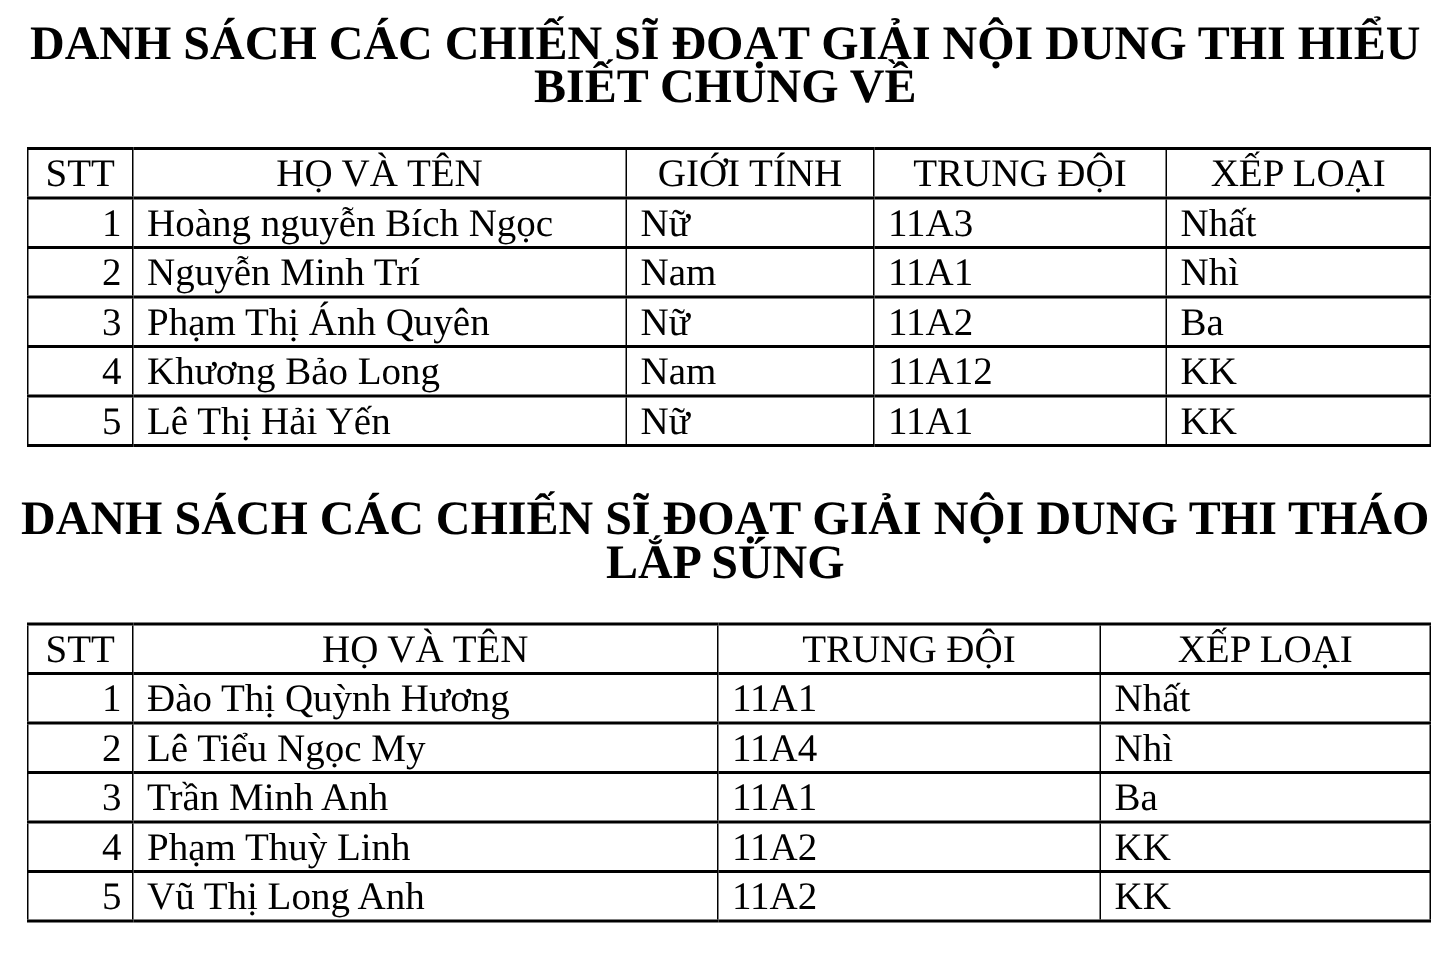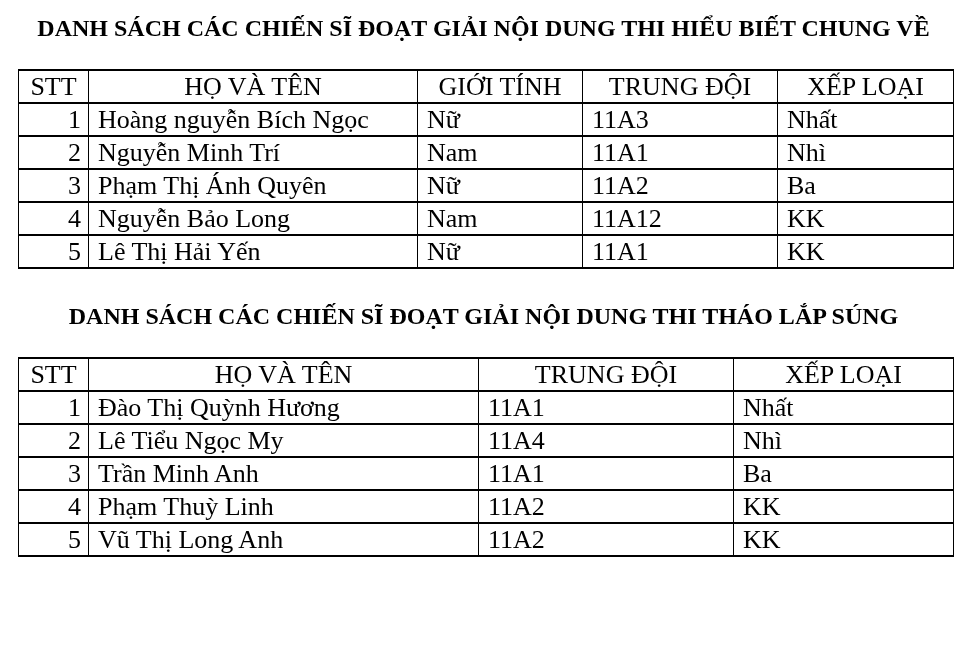--- a/index.html
+++ b/index.html
@@ -22,7 +22,7 @@
   .doc-title {
     text-align: center;
     font-weight: bold;
-    font-size: 24px;
+    font-size: 32px;
     line-height: 29px;
     letter-spacing: 0px;
   }

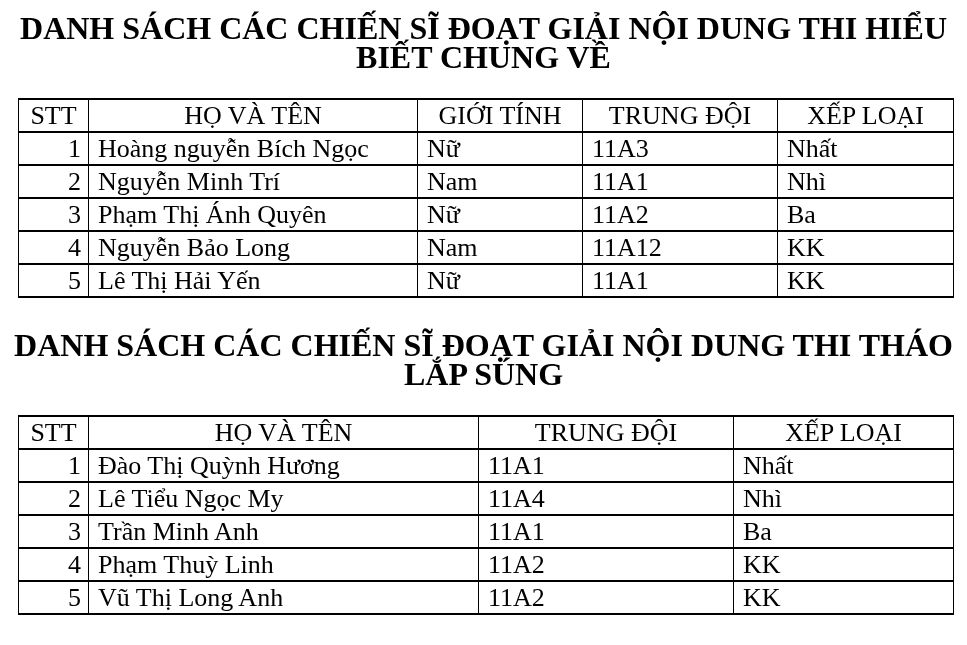--- a/index.html
+++ b/index.html
@@ -116,7 +116,7 @@
         </tr>
         <tr>
           <td class="col-stt">4</td>
-          <td>Nguyễn Bảo Long</td>
+          <td>Khương Bảo Long</td>
           <td>Nam</td>
           <td>11A12</td>
           <td>KK</td>

